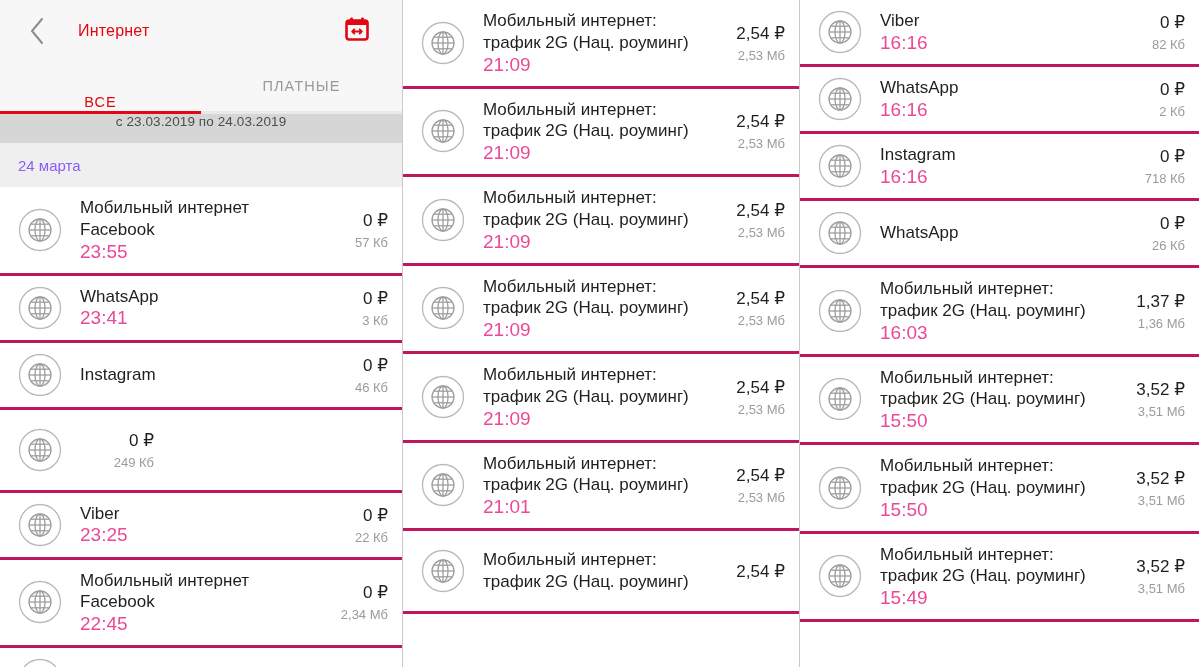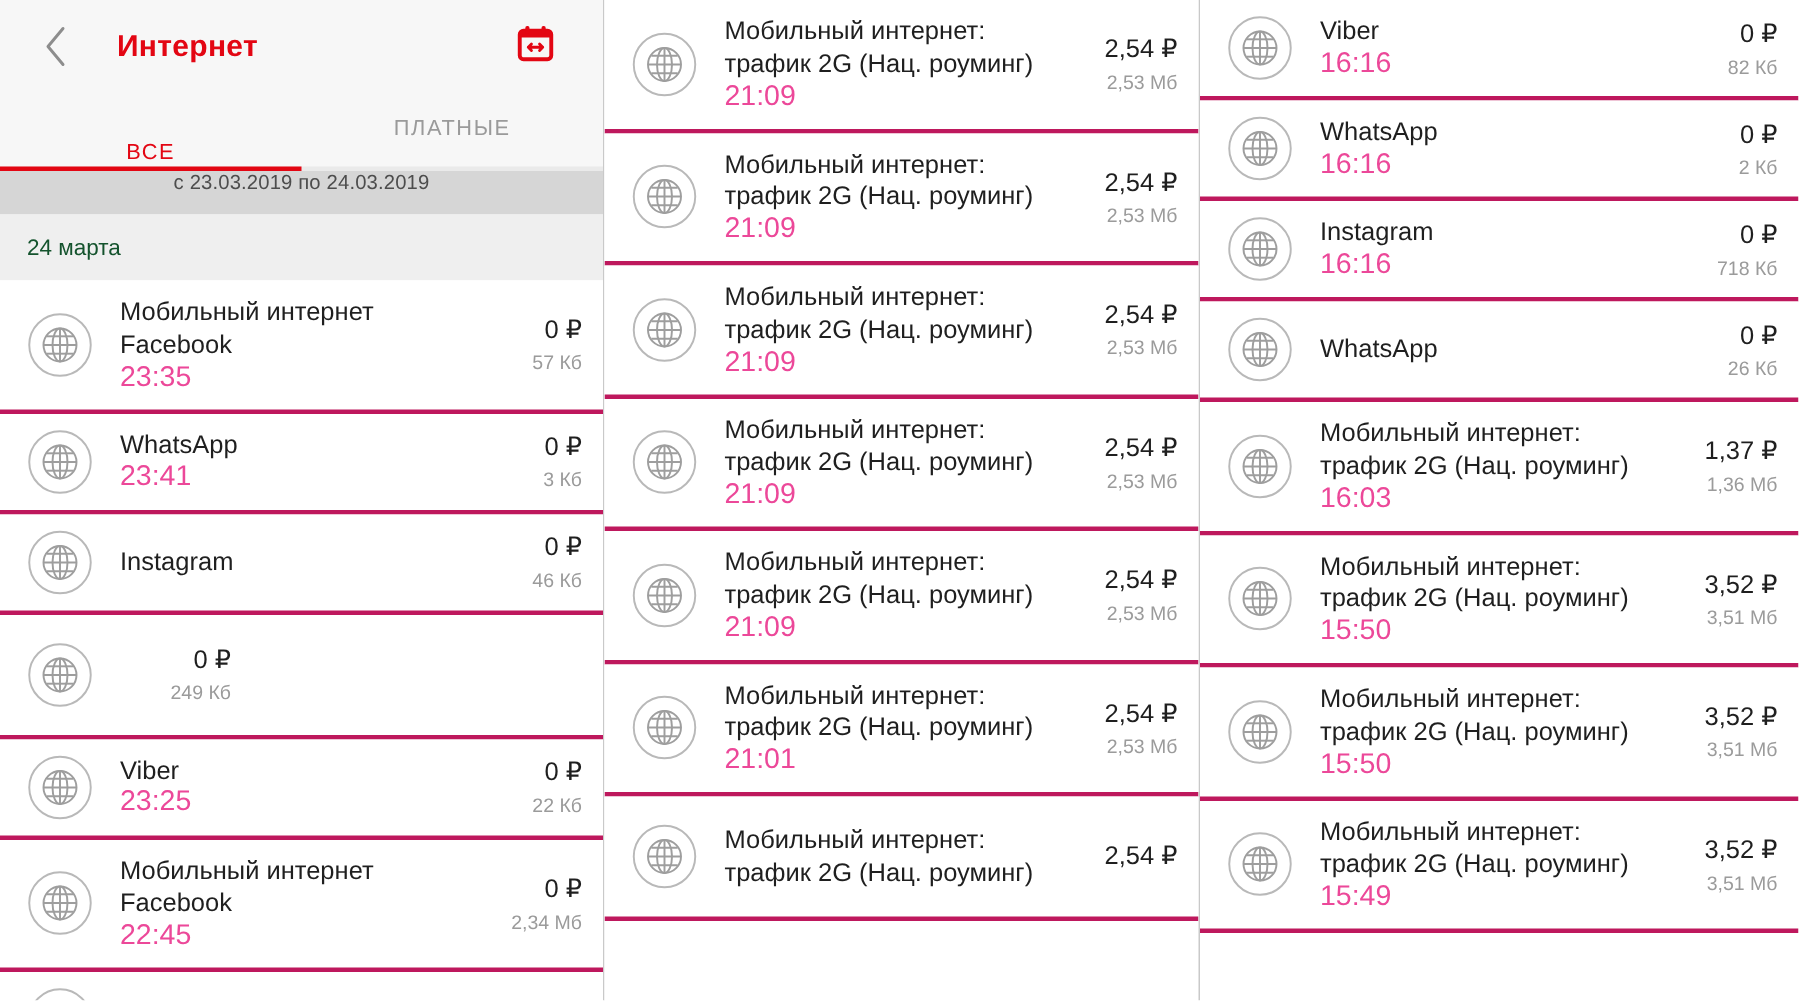--- a/index.html
+++ b/index.html
@@ -34,8 +34,8 @@
   .header-title {
     flex: 1 1 auto;
     color: #e30613;
-    font-size: 20px;
-    font-weight: 700;
+    font-size: 16px;
+    font-weight: 400;
     letter-spacing: .2px;
     margin-left: 26px;
   }

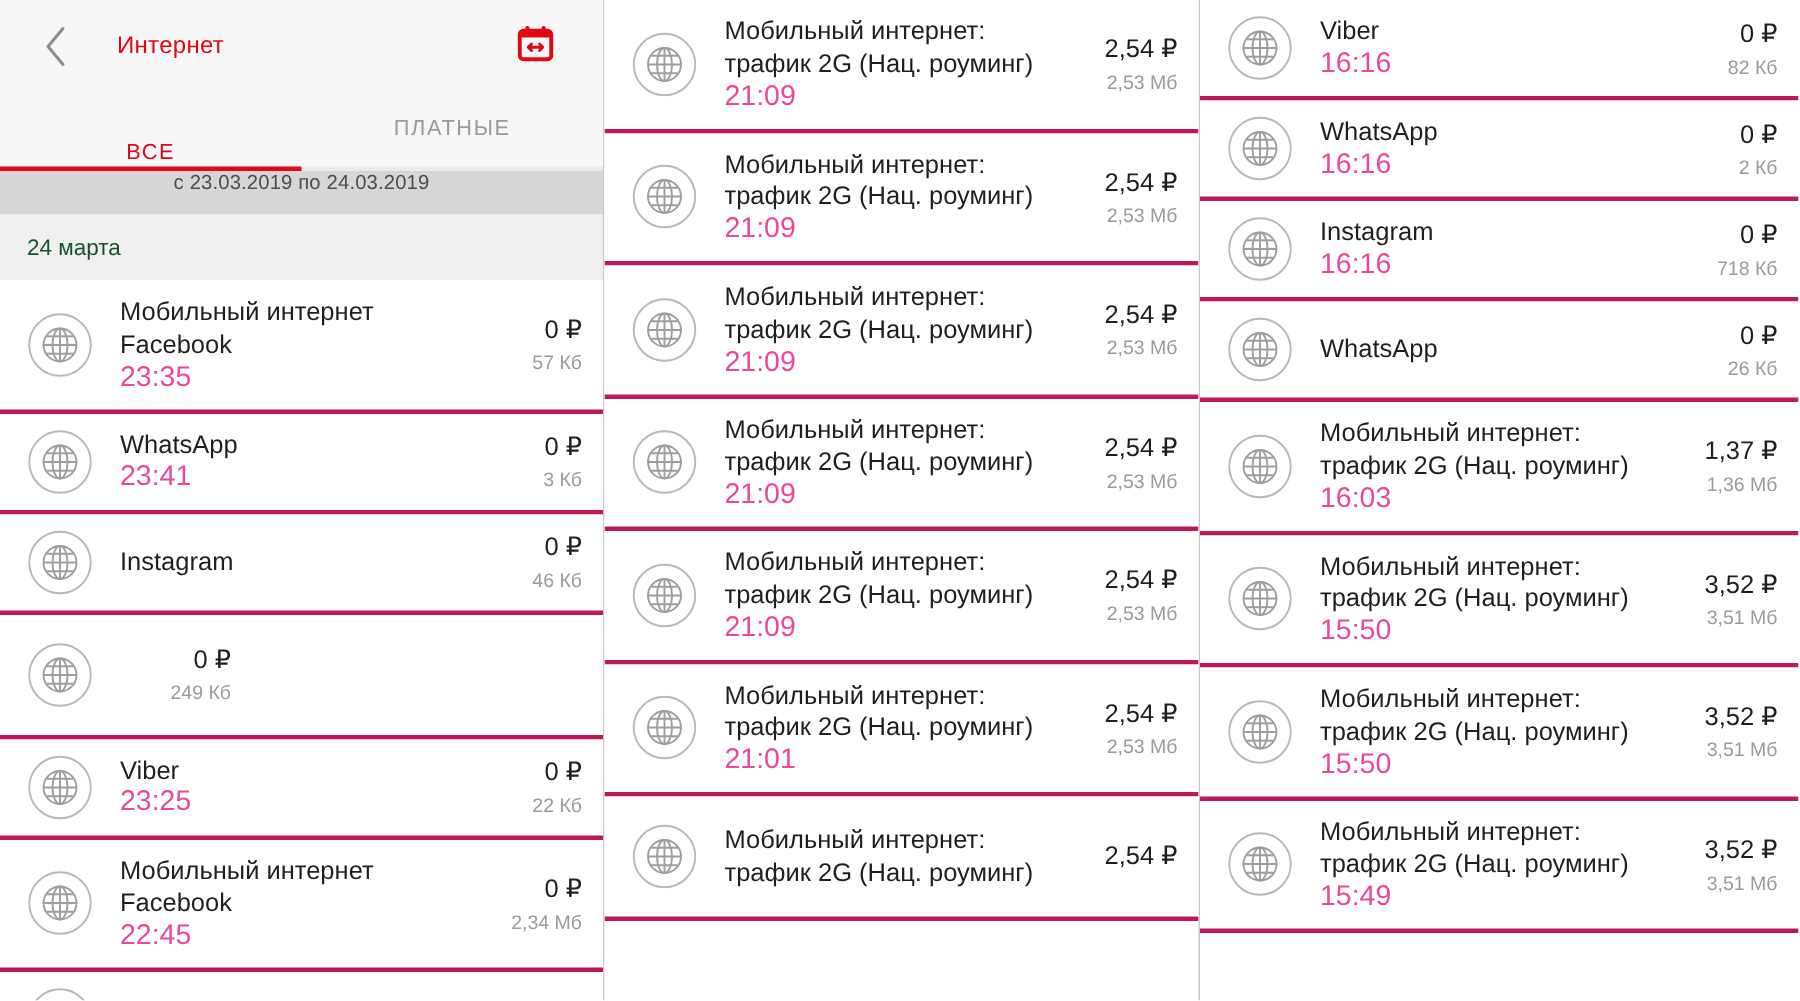--- a/index.html
+++ b/index.html
@@ -77,7 +77,7 @@
     height: 44px; background: #efefef;
     display: flex; align-items: center;
     padding-left: 18px;
-    font-size: 15px; color: #14532d;
+    font-size: 15px; color: #8b5cf6;
   }
 
   

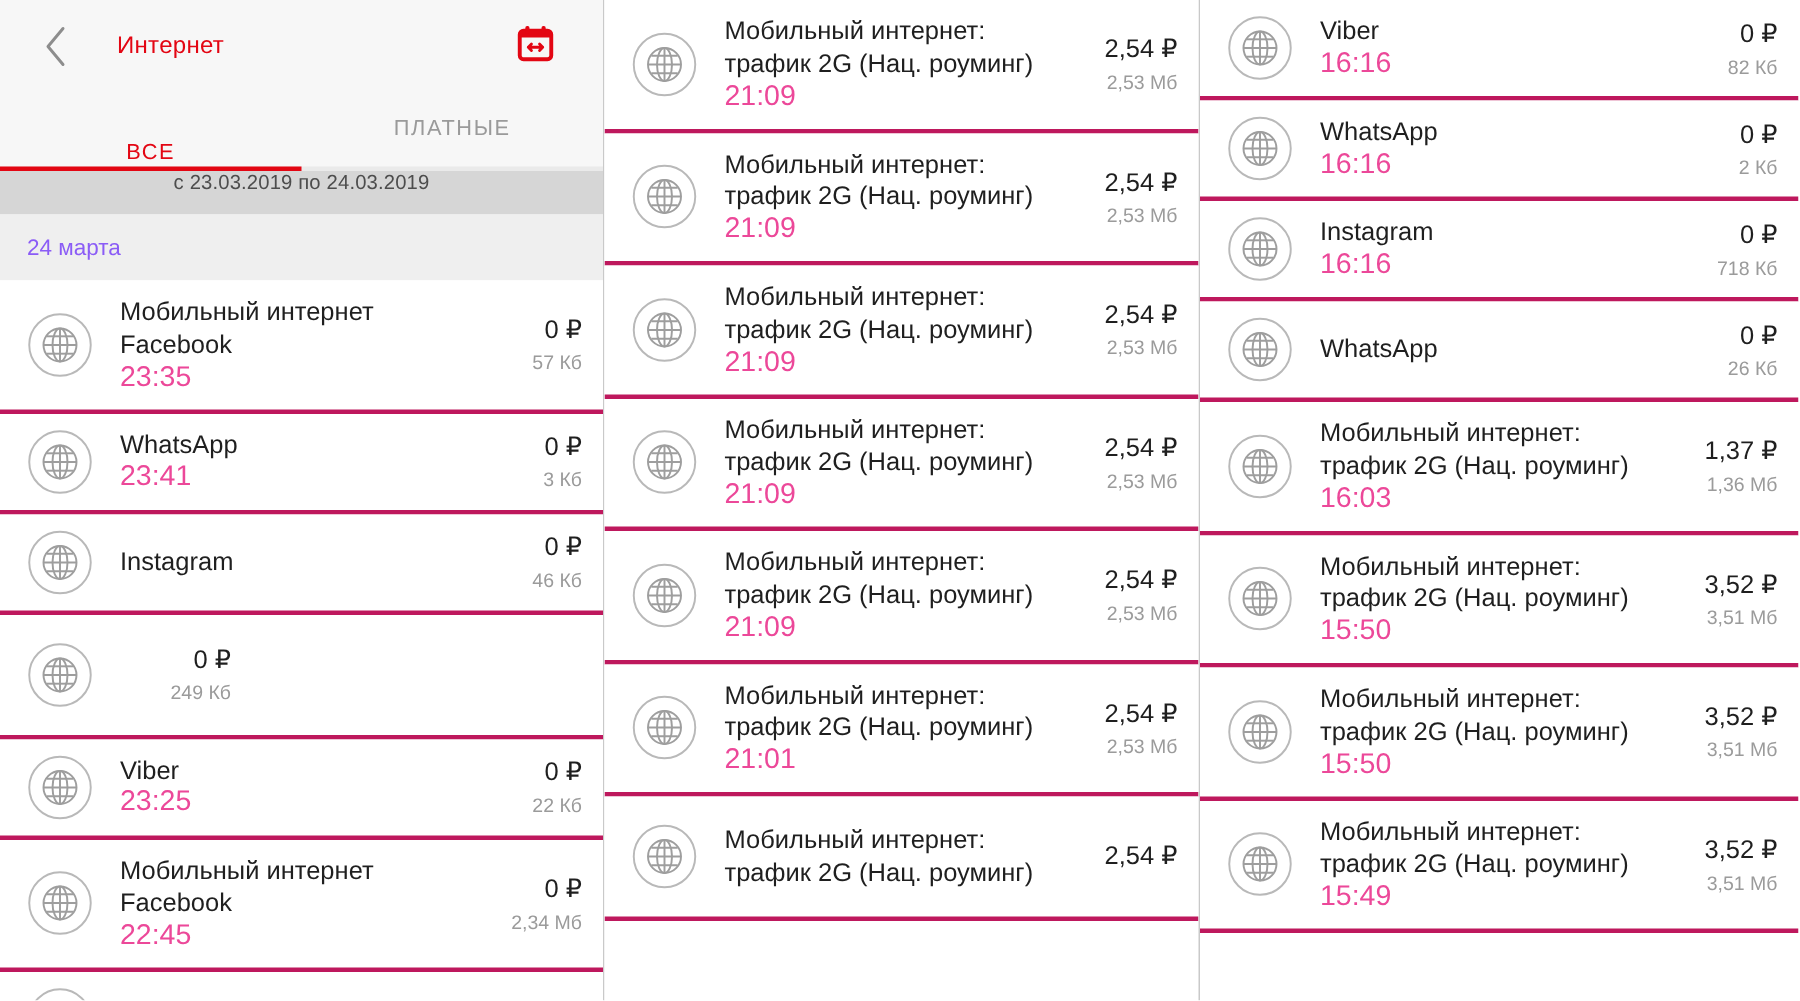--- a/index.html
+++ b/index.html
@@ -176,7 +176,7 @@
           </div>
           <div class="row-body">
             <div class="row-title">Мобильный интернет Facebook</div>
-            <div class="row-time">23:35</div>
+            <div class="row-time">23:55</div>
           </div>
           <div class="row-right">
             <div class="row-price">0 ₽</div>

